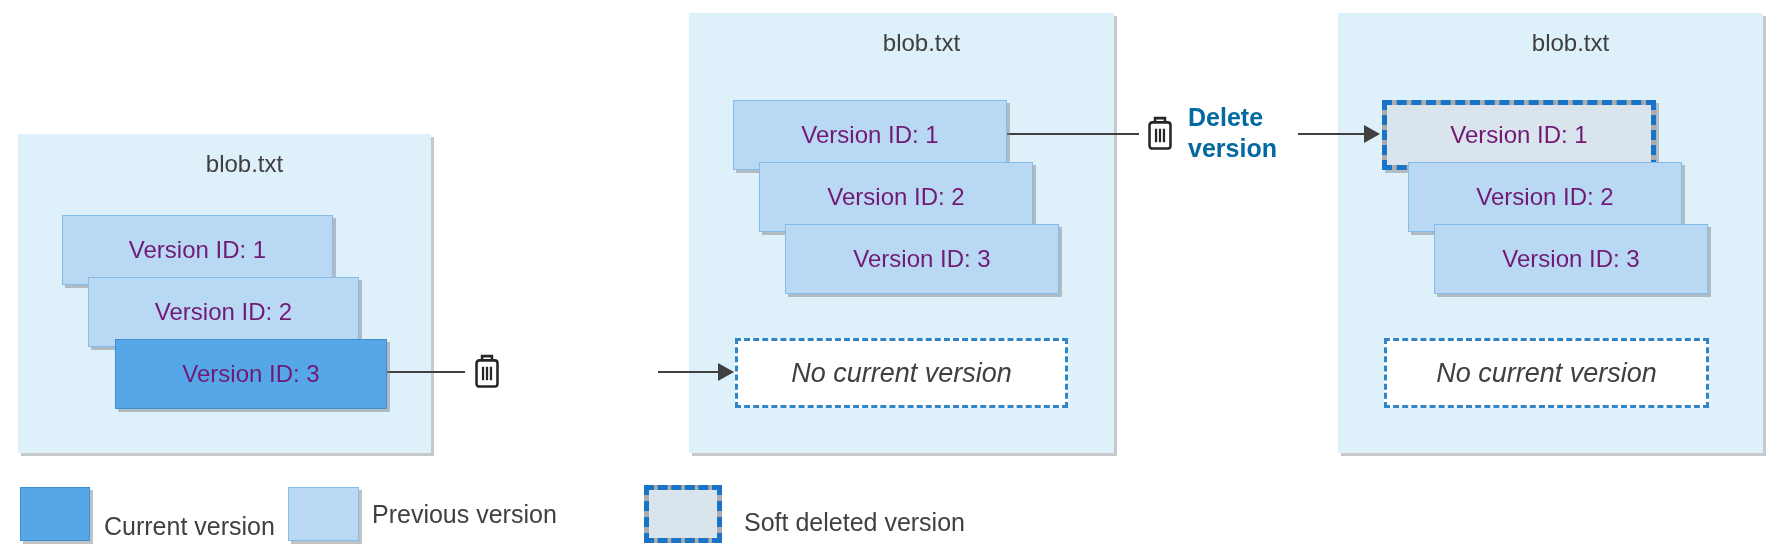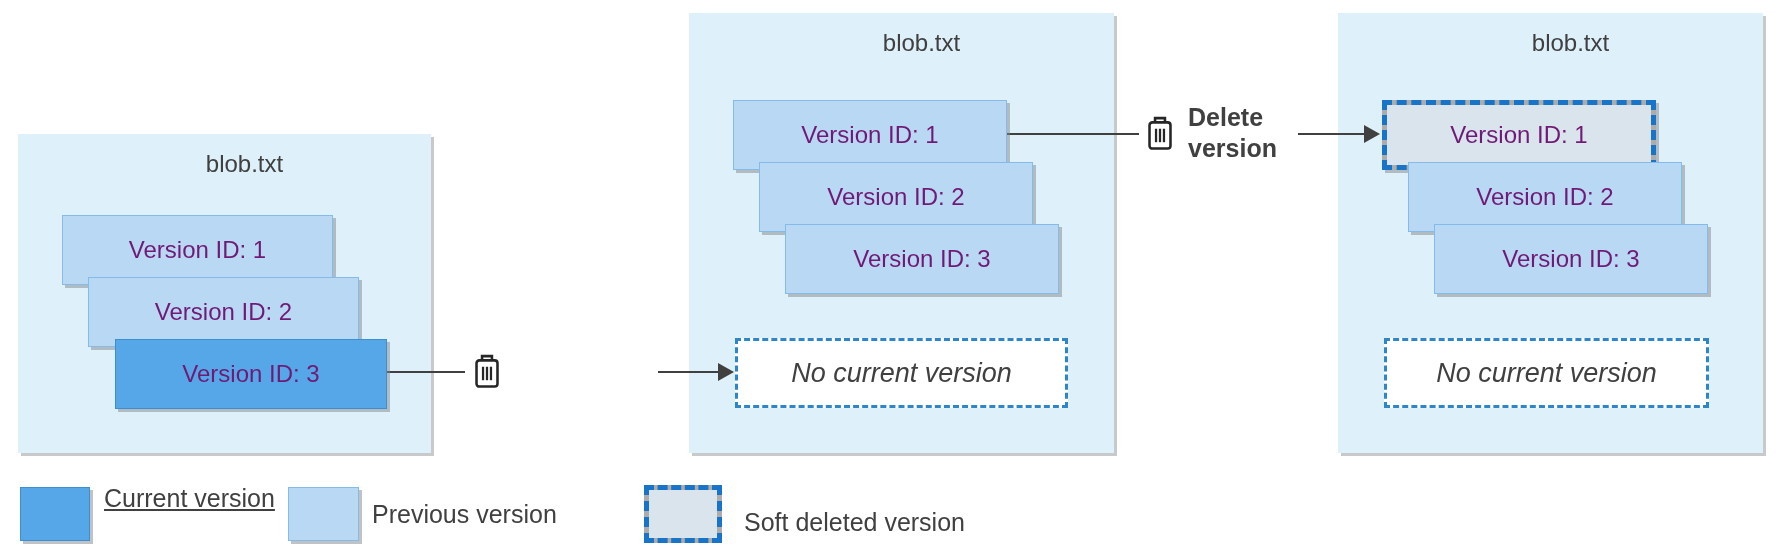--- a/index.html
+++ b/index.html
@@ -43,7 +43,7 @@
     border-left:16px solid #404040;
   }
   .action-label {
-    position:absolute; font-size:25px; font-weight:bold; color:#404040;
+    position:absolute; font-size:25px; font-weight:bold; color:#0369a1;
     line-height:31px; white-space:nowrap;
   }
   .trash { position:absolute; }

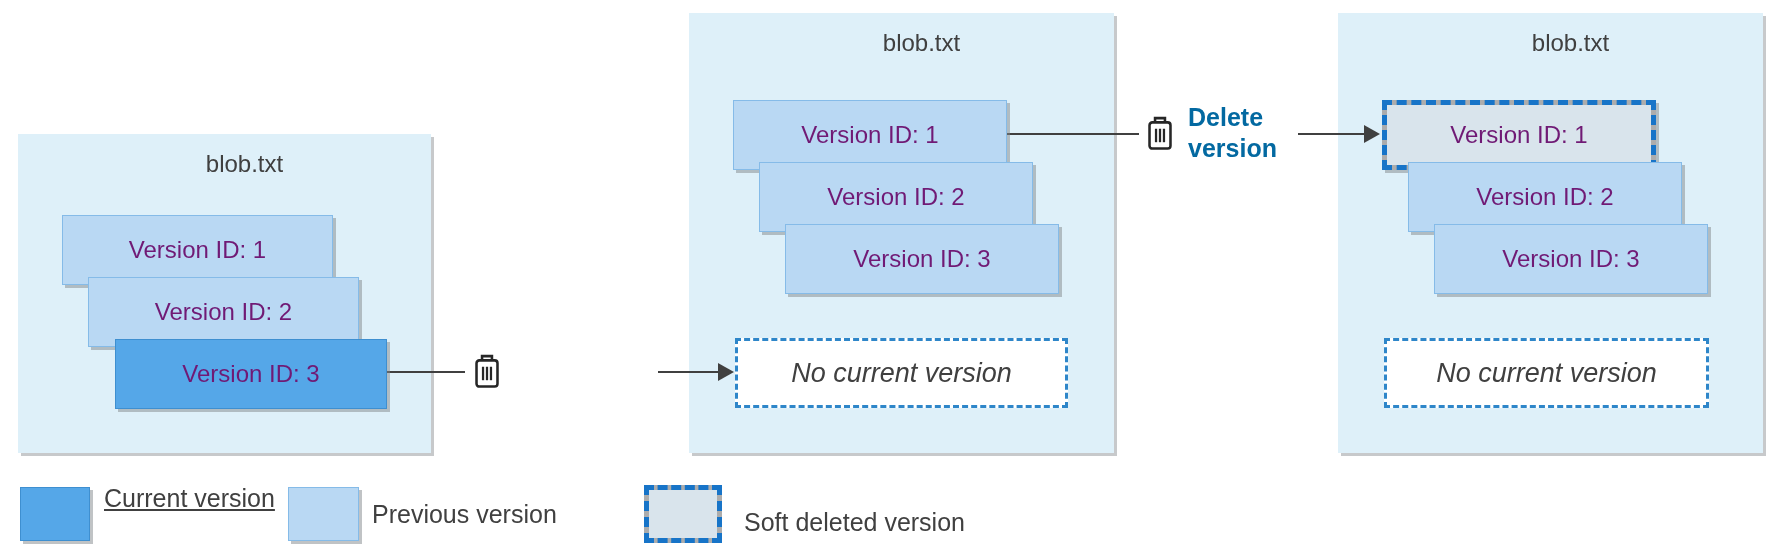--- a/index.html
+++ b/index.html
@@ -111,7 +111,7 @@
   <div class="arrowhead" style="left:1364px; top:125px;"></div>
 
   <div class="legend-swatch current" style="left:20px; top:487px; width:70px; height:54px;"></div>
-  <div class="legend-label" style="left:104px; top:484px;text-decoration:underline;">Current version</div>
+  <div class="legend-label" style="left:104px; top:512px;">Current version</div>
 
   <div class="legend-swatch previous" style="left:288px; top:487px; width:71px; height:54px;"></div>
   <div class="legend-label" style="left:372px; top:500px;">Previous version</div>

